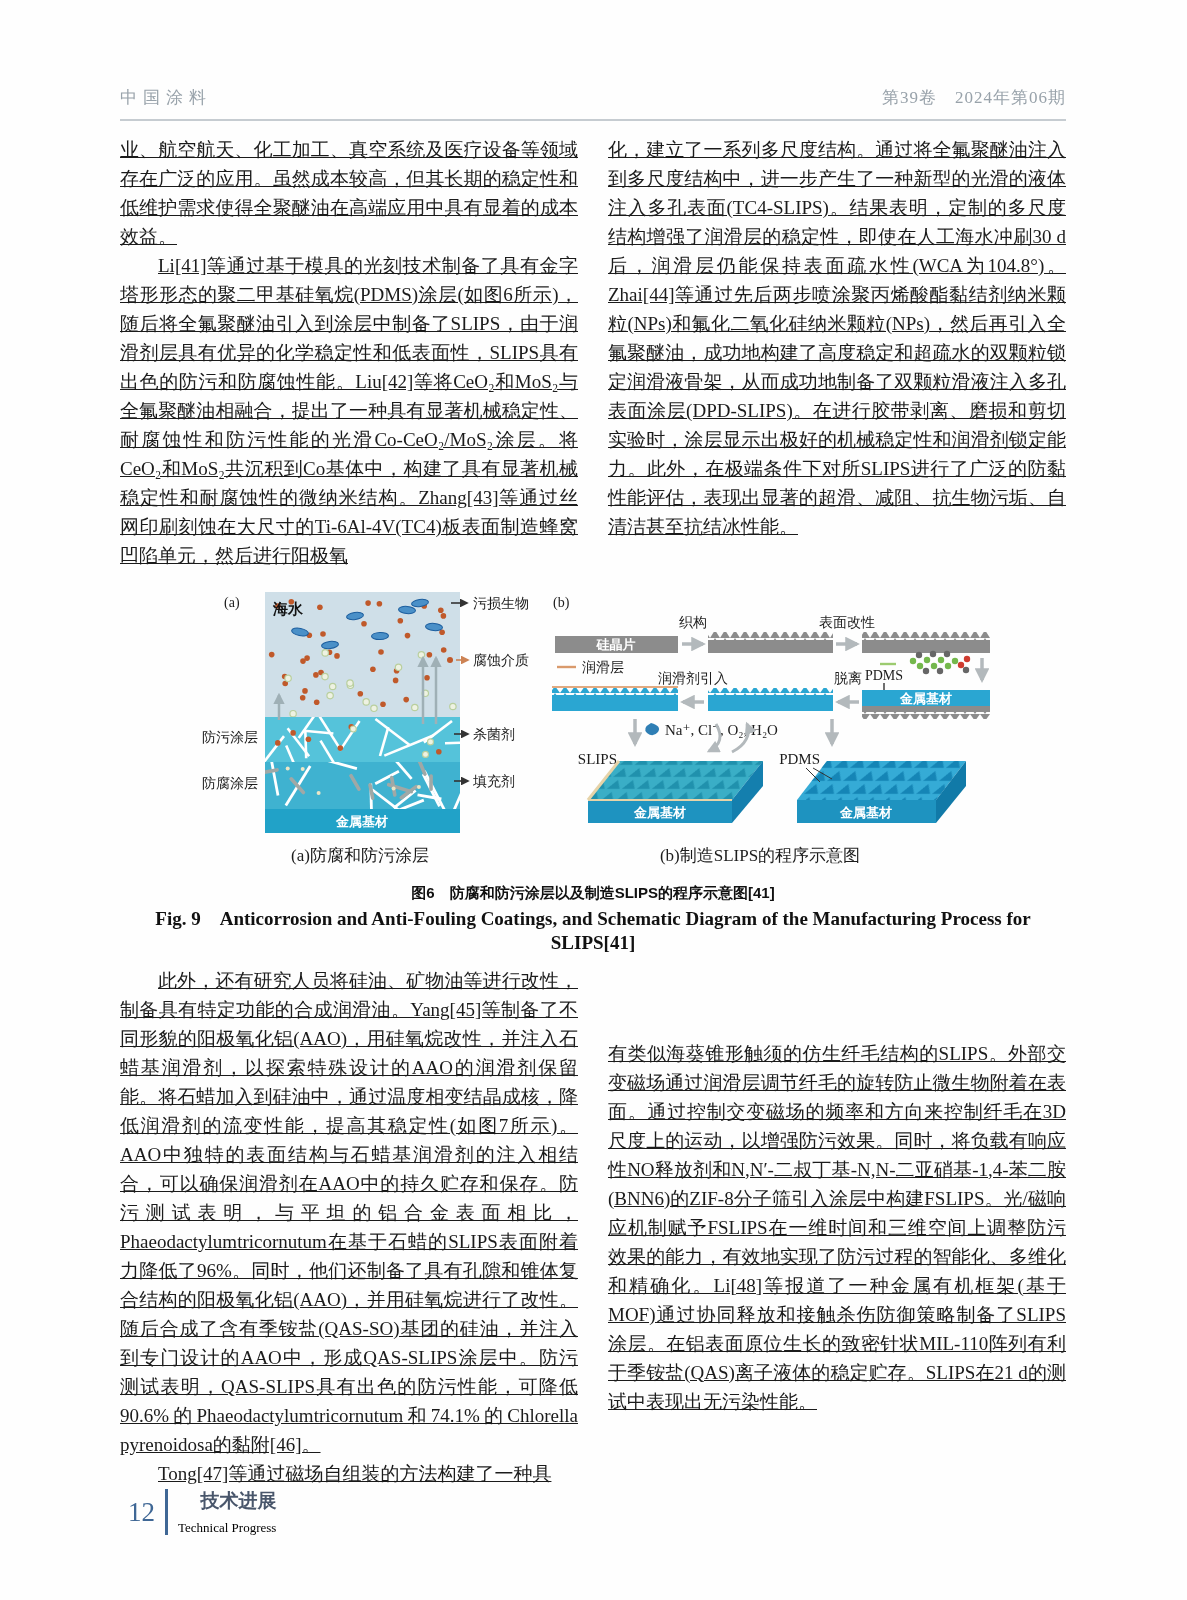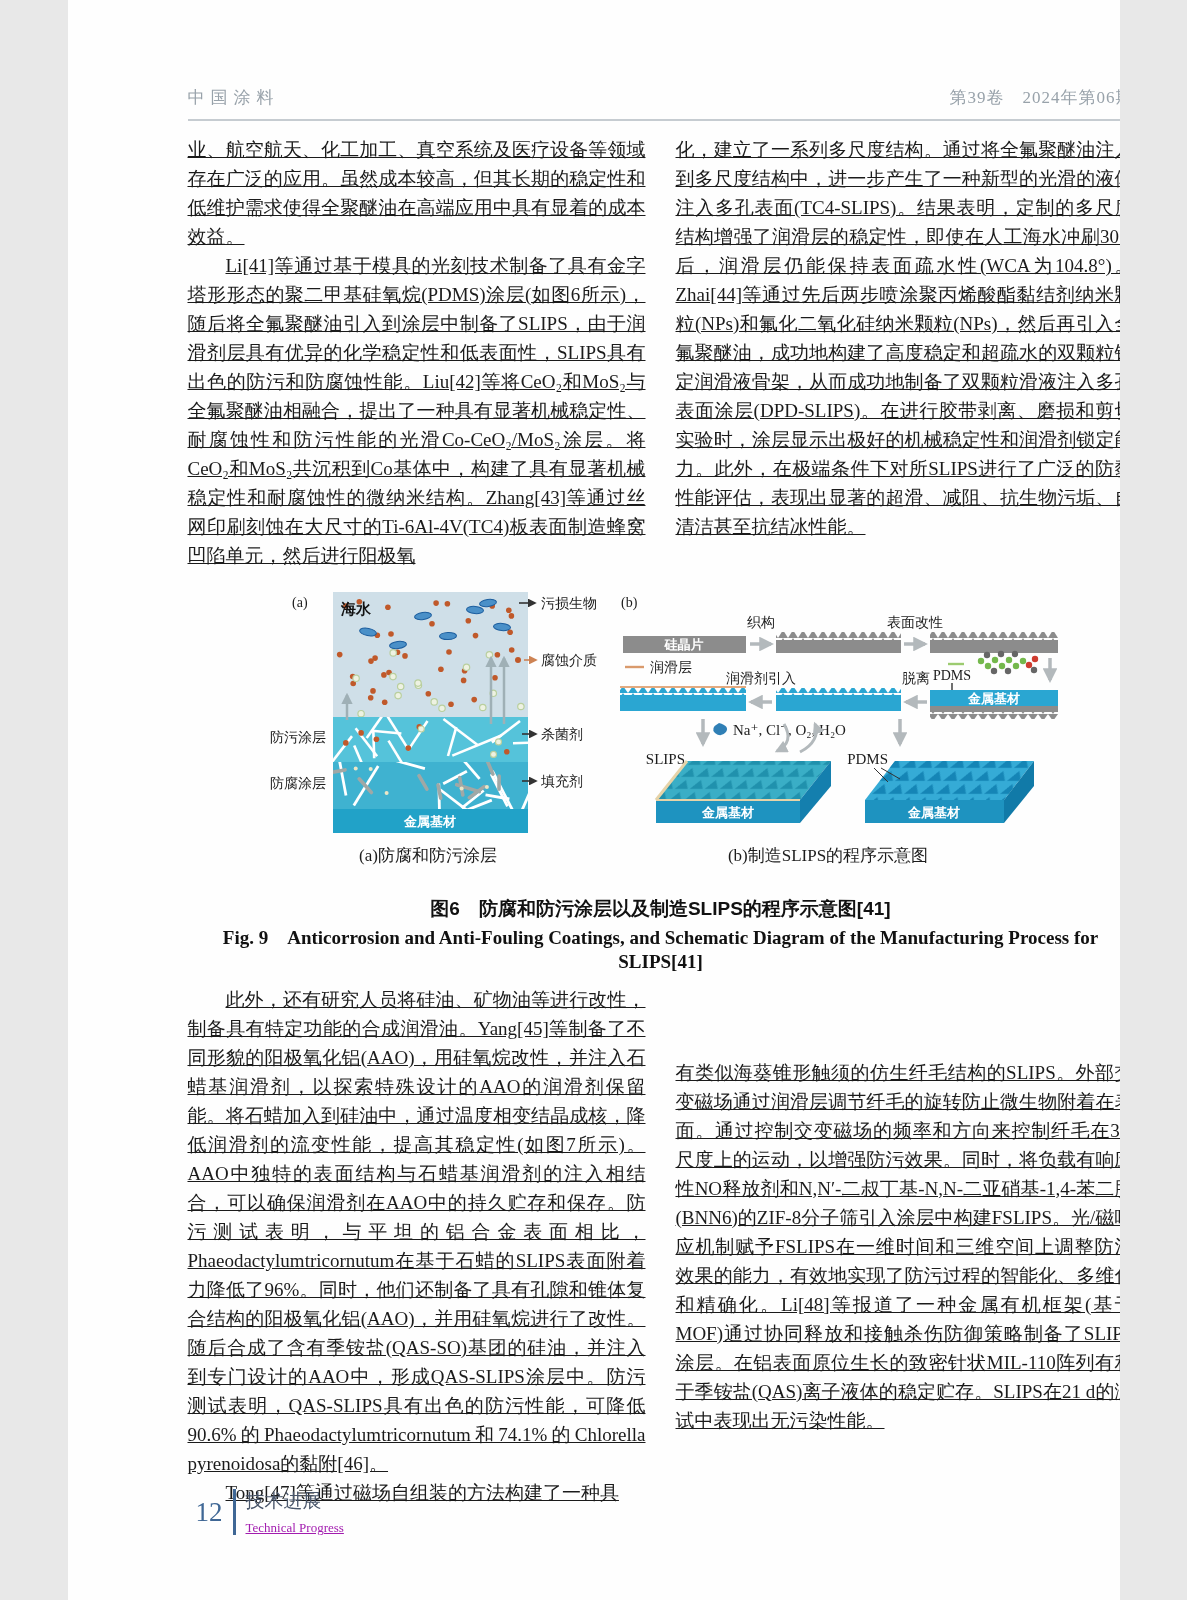--- a/index.html
+++ b/index.html
@@ -3,7 +3,7 @@
 <meta charset="utf-8">
 <style>
   html,body{margin:0;padding:0;background:#e8e8e8;}
-  .page{position:relative;width:1052px;height:1600px;background:#fefefe;margin:0 auto;
+  .page{position:relative;width:1187px;height:1600px;background:#fefefe;margin:0 auto;
         overflow:hidden;font-family:"Liberation Serif","DejaVu Serif",serif;color:#1b1b1b;}
   .content{position:absolute;left:120px;top:0;width:946px;}
   .header{display:flex;justify-content:space-between;align-items:flex-end;

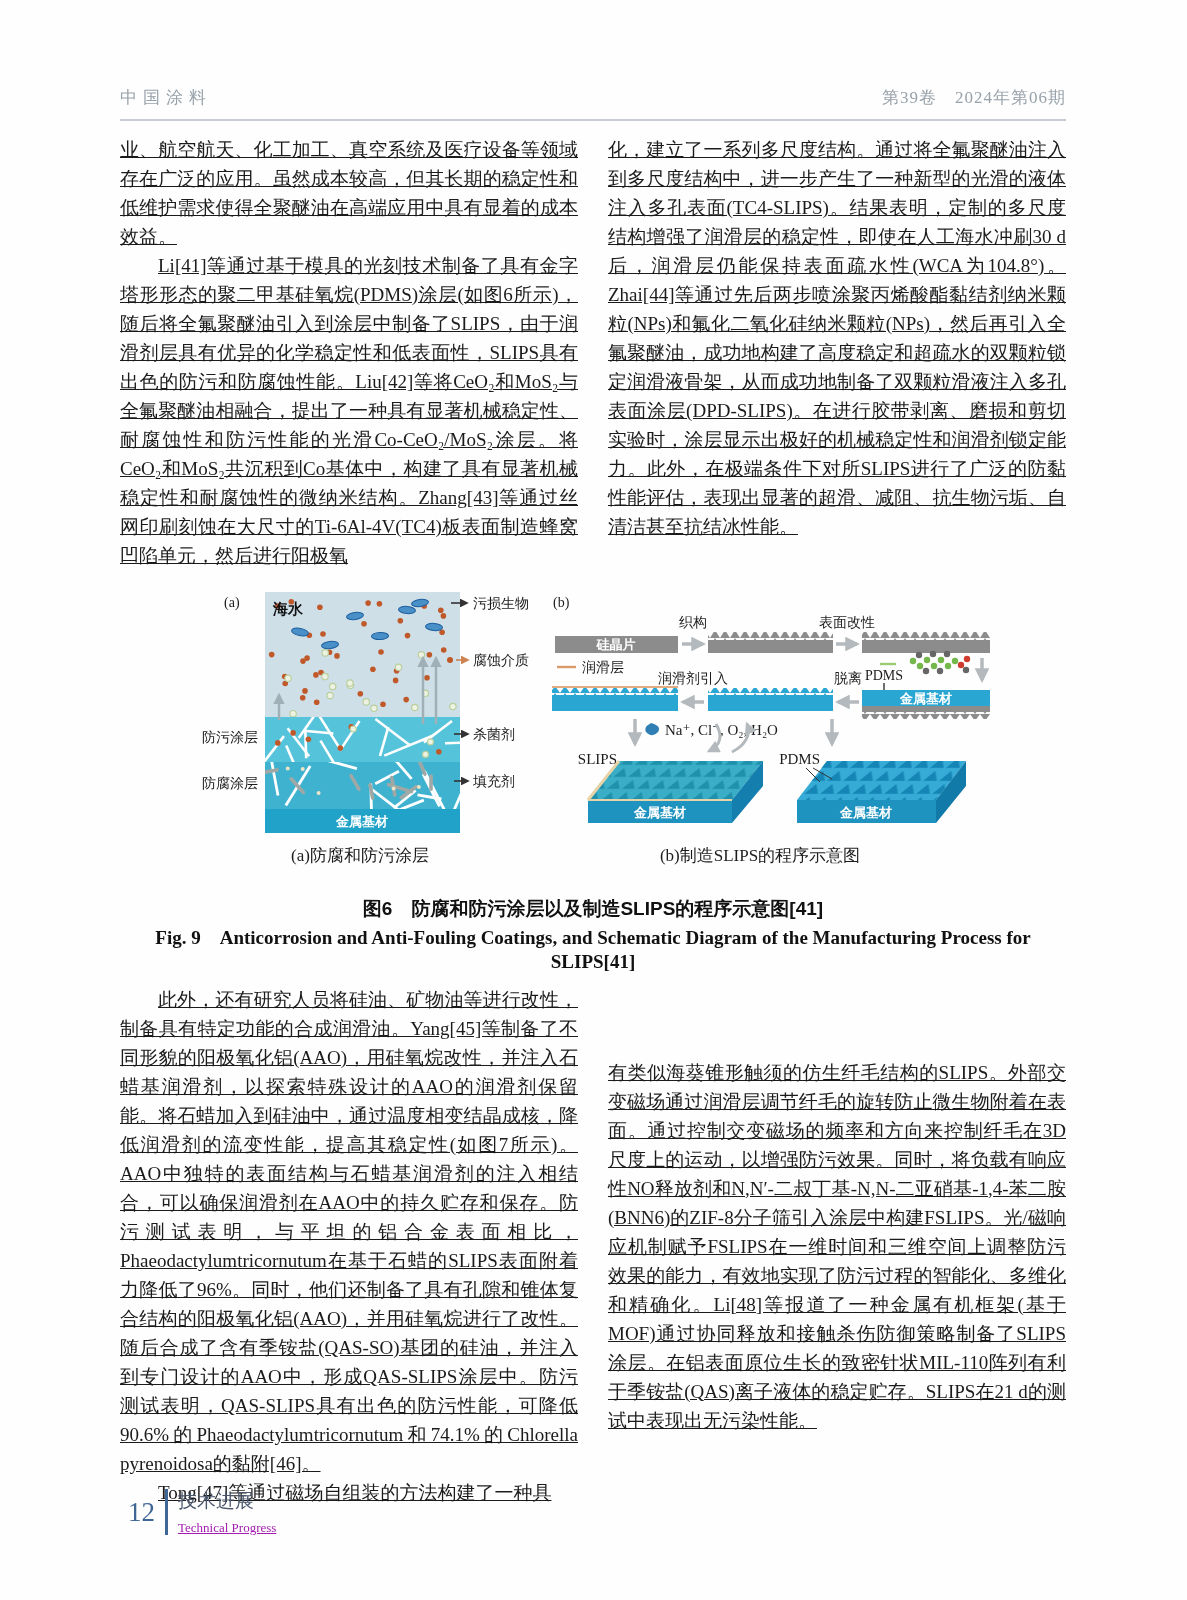--- a/index.html
+++ b/index.html
@@ -19,7 +19,7 @@
   .col p.indent{text-indent:2em;}
   figure{margin:4px 0 0 0;padding:0;text-align:center;}
   .fig-cap-zh{font-family:"Liberation Sans","DejaVu Sans",sans-serif;font-weight:700;
-              font-size:19px;text-align:center;margin-top:18px;color:#111;}
+              font-size:15px;text-align:center;margin-top:6px;color:#111;}
   .fig-cap-en{font-family:"Liberation Serif","DejaVu Serif",serif;font-weight:700;
               font-size:19px;text-align:center;margin-top:3px;color:#111;}
   .footer{position:absolute;left:128px;top:1488px;display:flex;align-items:center;}

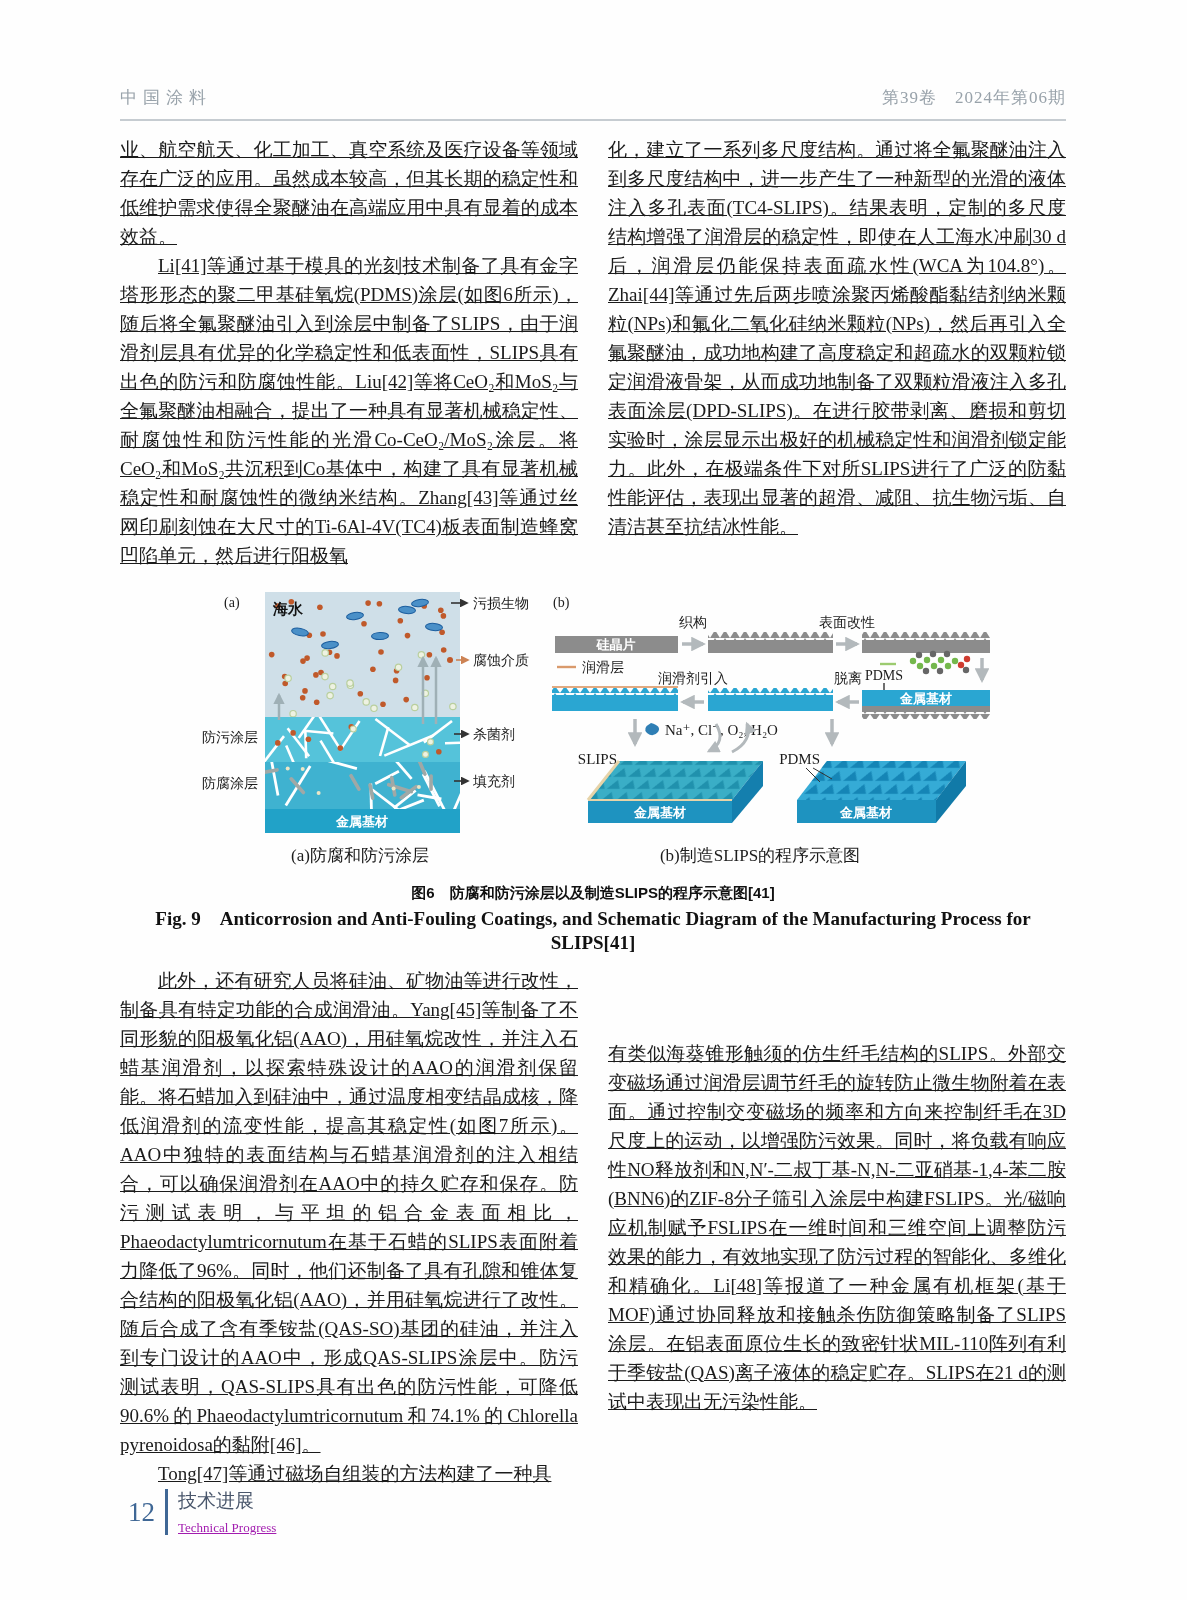--- a/index.html
+++ b/index.html
@@ -25,8 +25,8 @@
   .footer{position:absolute;left:128px;top:1488px;display:flex;align-items:center;}
   .pagenum{font-size:27px;color:#3f6795;margin-right:10px;}
   .vbar{display:inline-block;width:3px;height:46px;background:#3f6795;margin-right:10px;}
-  .sect-zh{font-family:"Liberation Sans","DejaVu Sans",sans-serif;font-weight:400;
-           font-size:19px;color:#49566b;}
+  .sect-zh{font-family:"Liberation Sans","DejaVu Sans",sans-serif;font-weight:700;
+           font-size:19px;color:#49566b;text-align:right;}
   .sect-en{font-size:13px;color:#a21caf;margin-top:6px;text-decoration:underline;}
   
   .flbl{font-family:"Liberation Serif","DejaVu Serif",serif;font-size:14px;fill:#1c1c1c;}

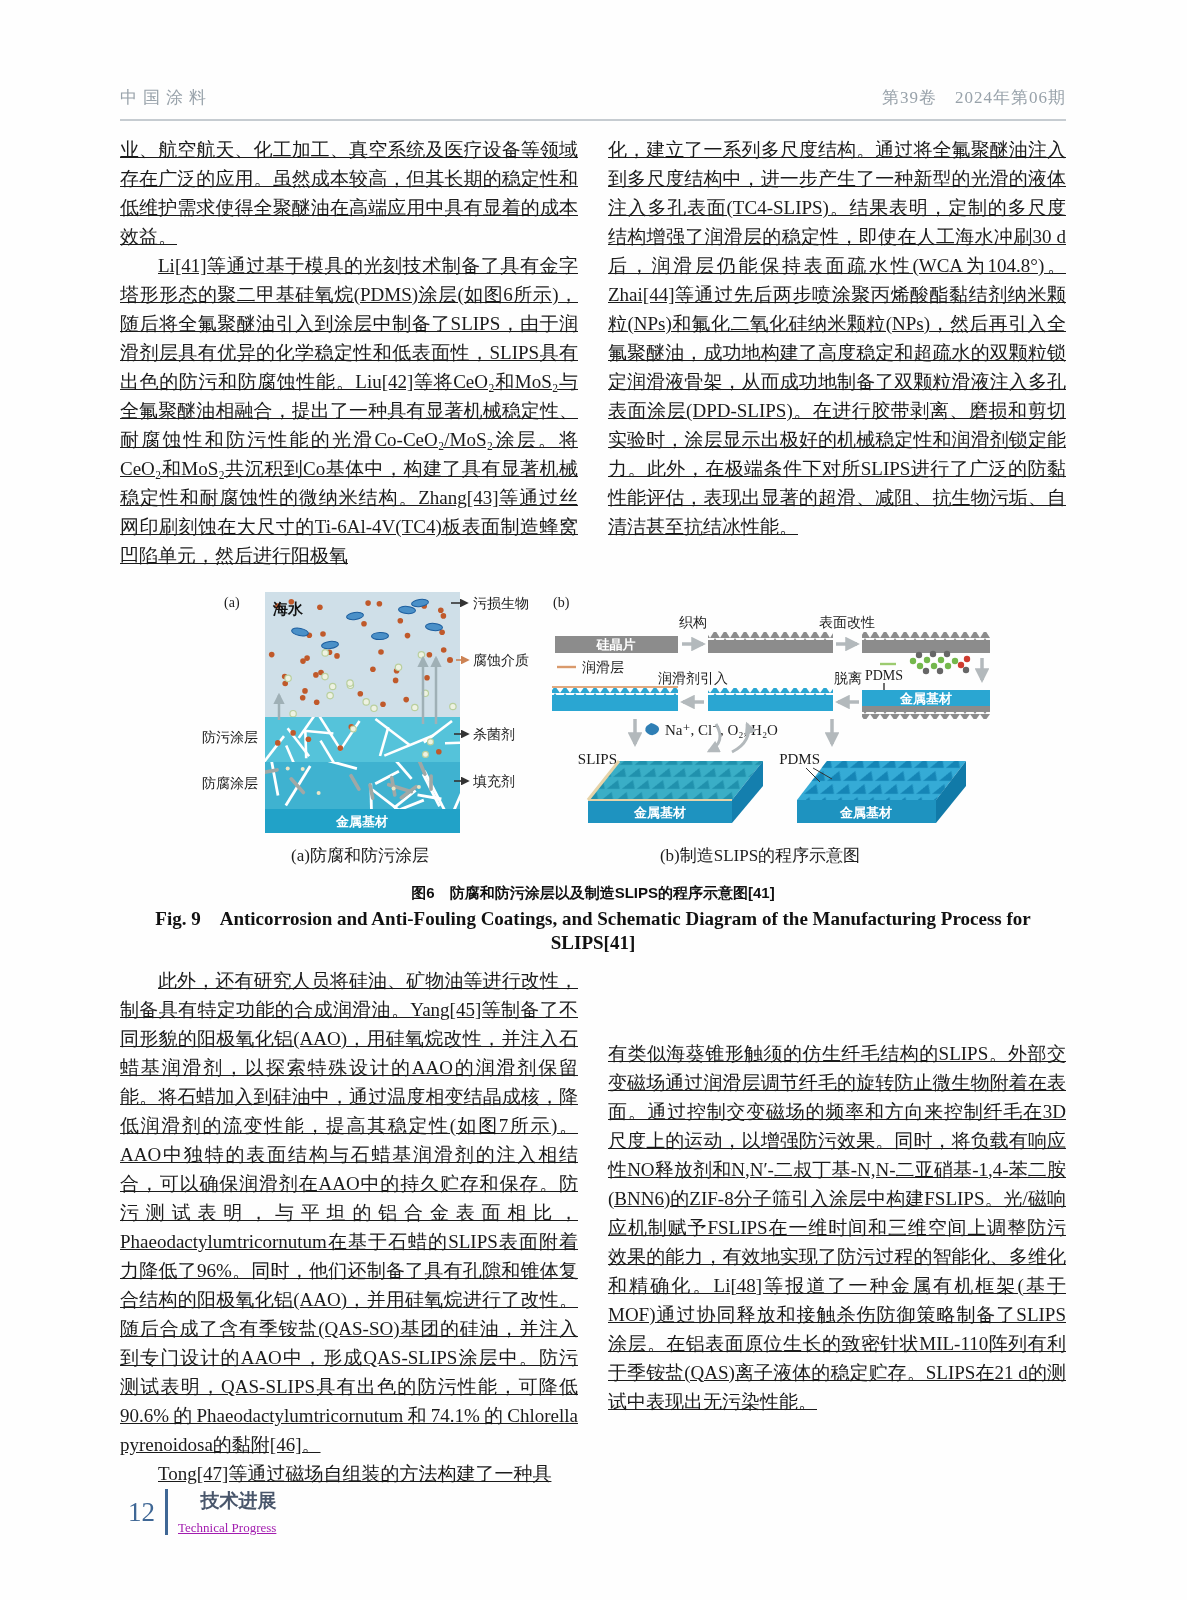--- a/index.html
+++ b/index.html
@@ -27,7 +27,7 @@
   .vbar{display:inline-block;width:3px;height:46px;background:#3f6795;margin-right:10px;}
   .sect-zh{font-family:"Liberation Sans","DejaVu Sans",sans-serif;font-weight:700;
            font-size:19px;color:#49566b;text-align:right;}
-  .sect-en{font-size:13px;color:#a21caf;margin-top:6px;text-decoration:underline;}
+  .sect-en{font-size:13px;color:#000000;margin-top:6px;}
   
   .flbl{font-family:"Liberation Serif","DejaVu Serif",serif;font-size:14px;fill:#1c1c1c;}
   .fion{font-family:"Liberation Serif","DejaVu Serif",serif;font-size:15px;fill:#1c1c1c;}

